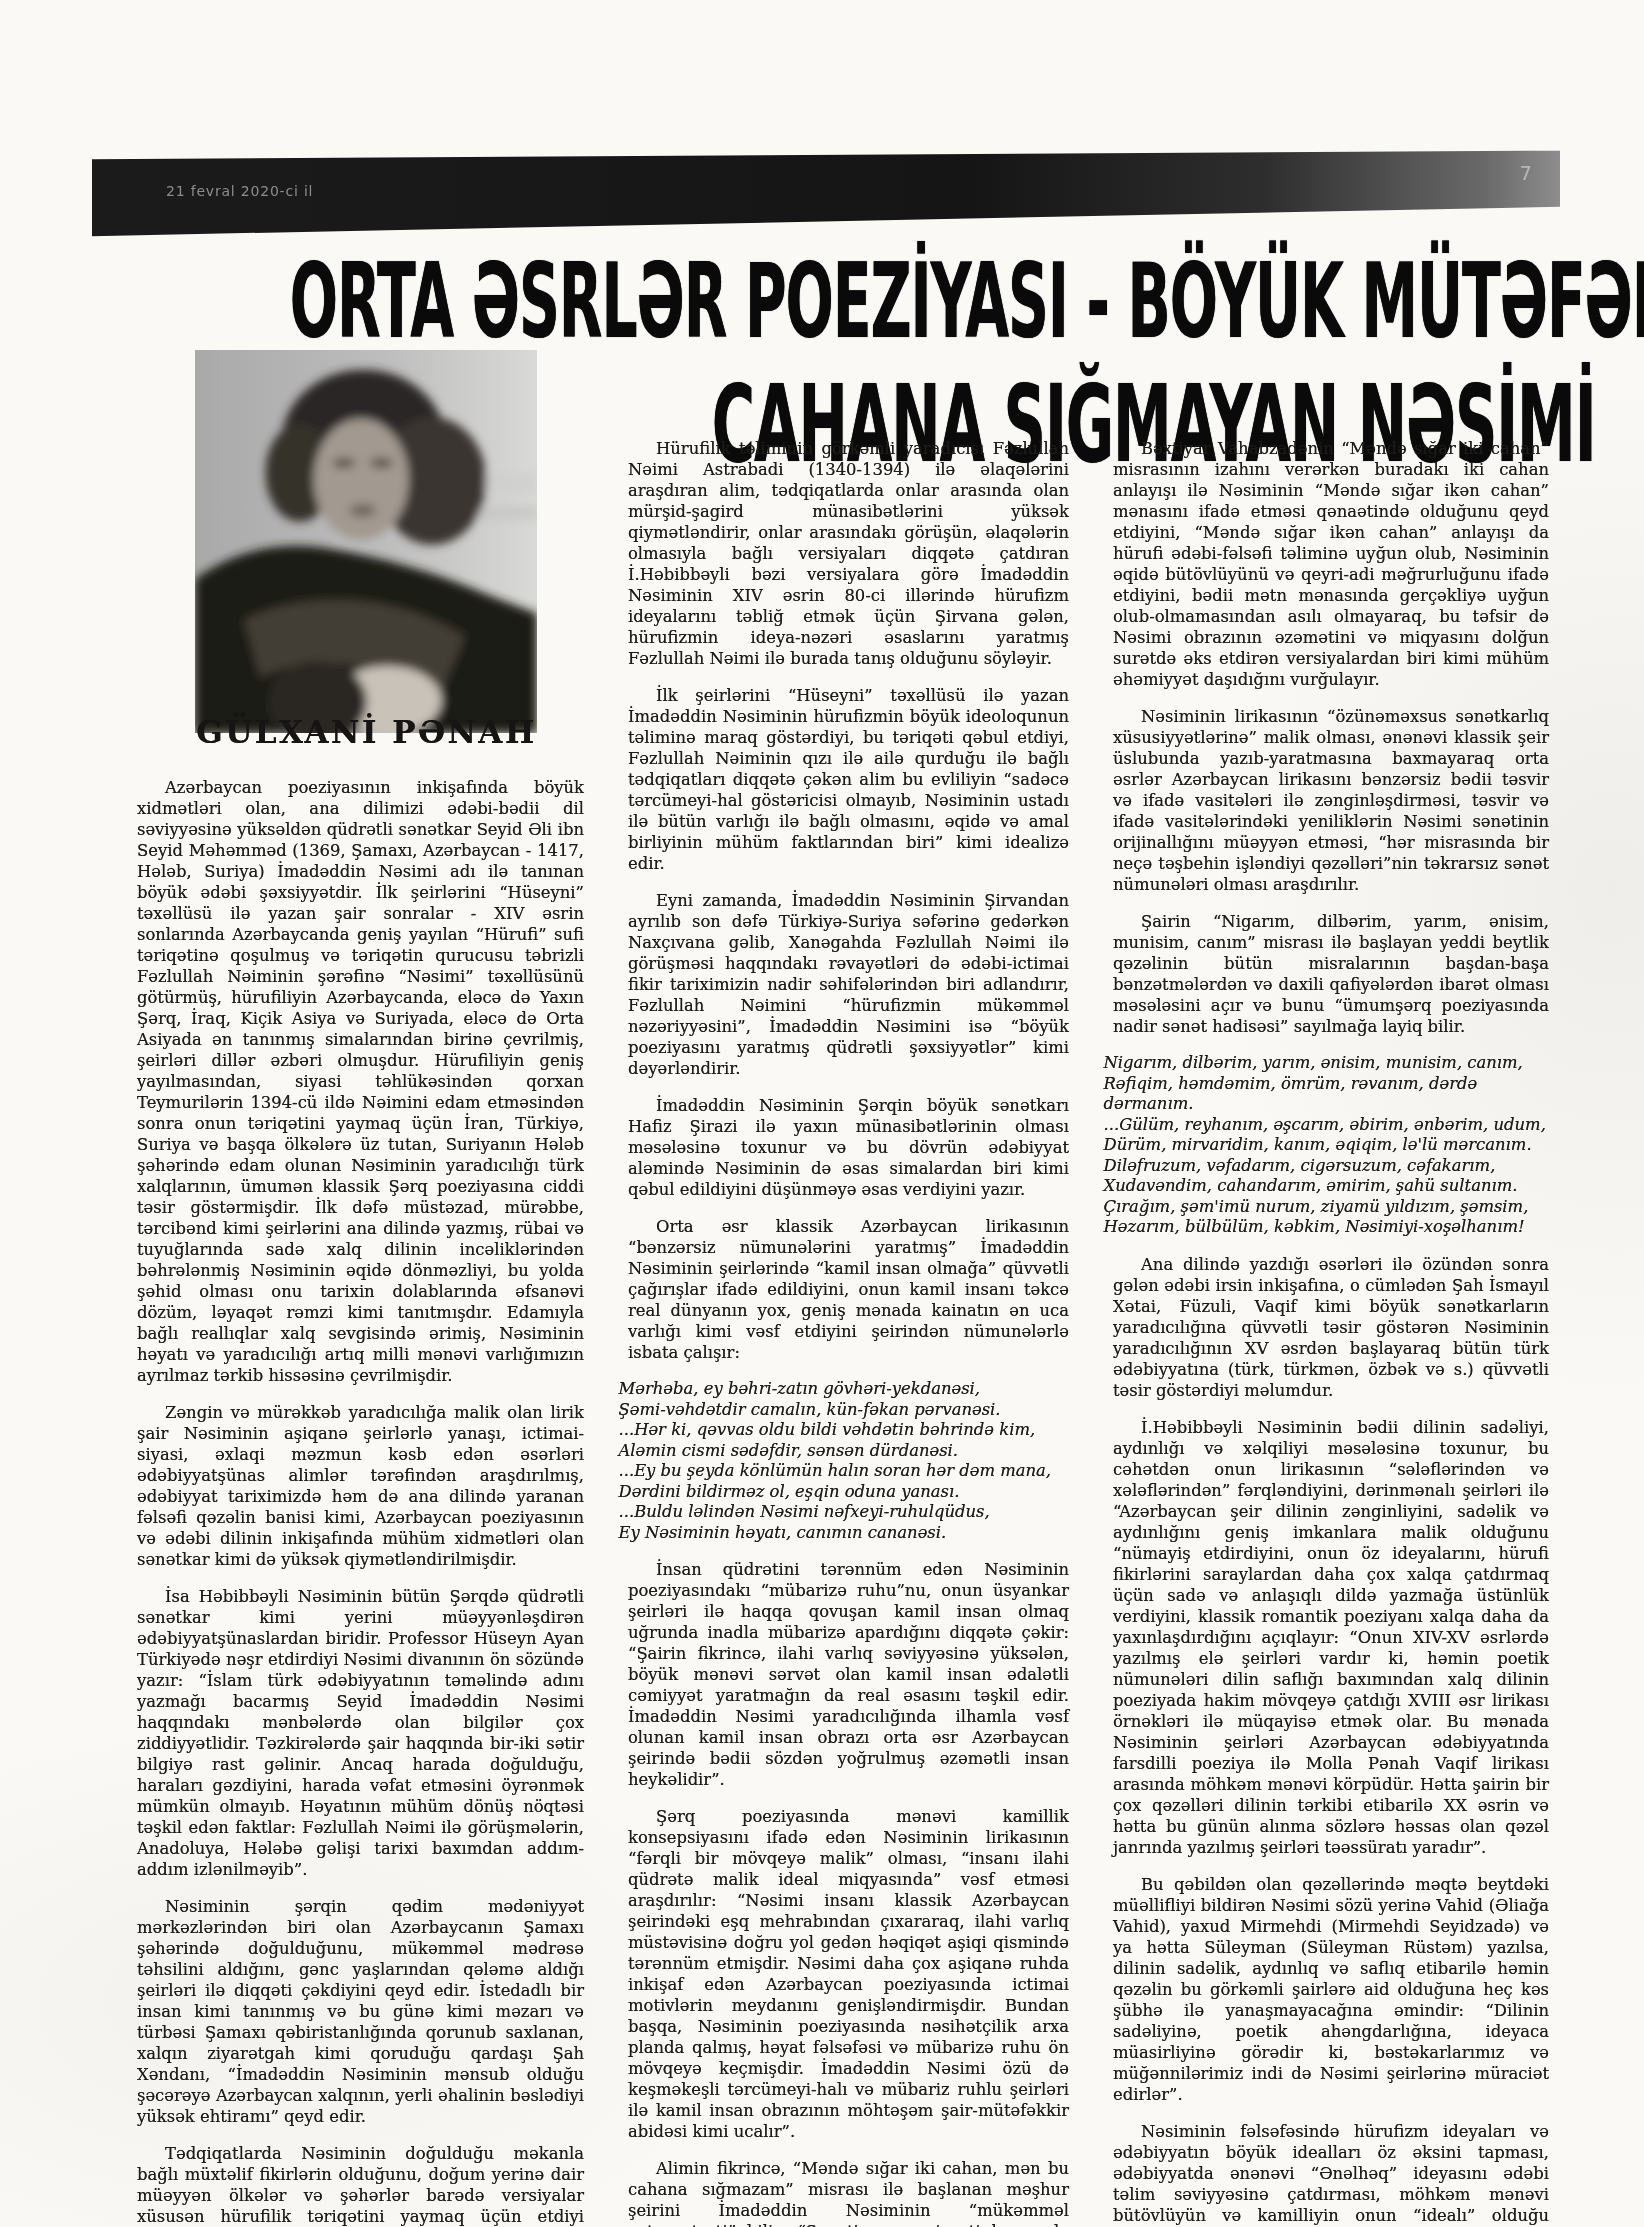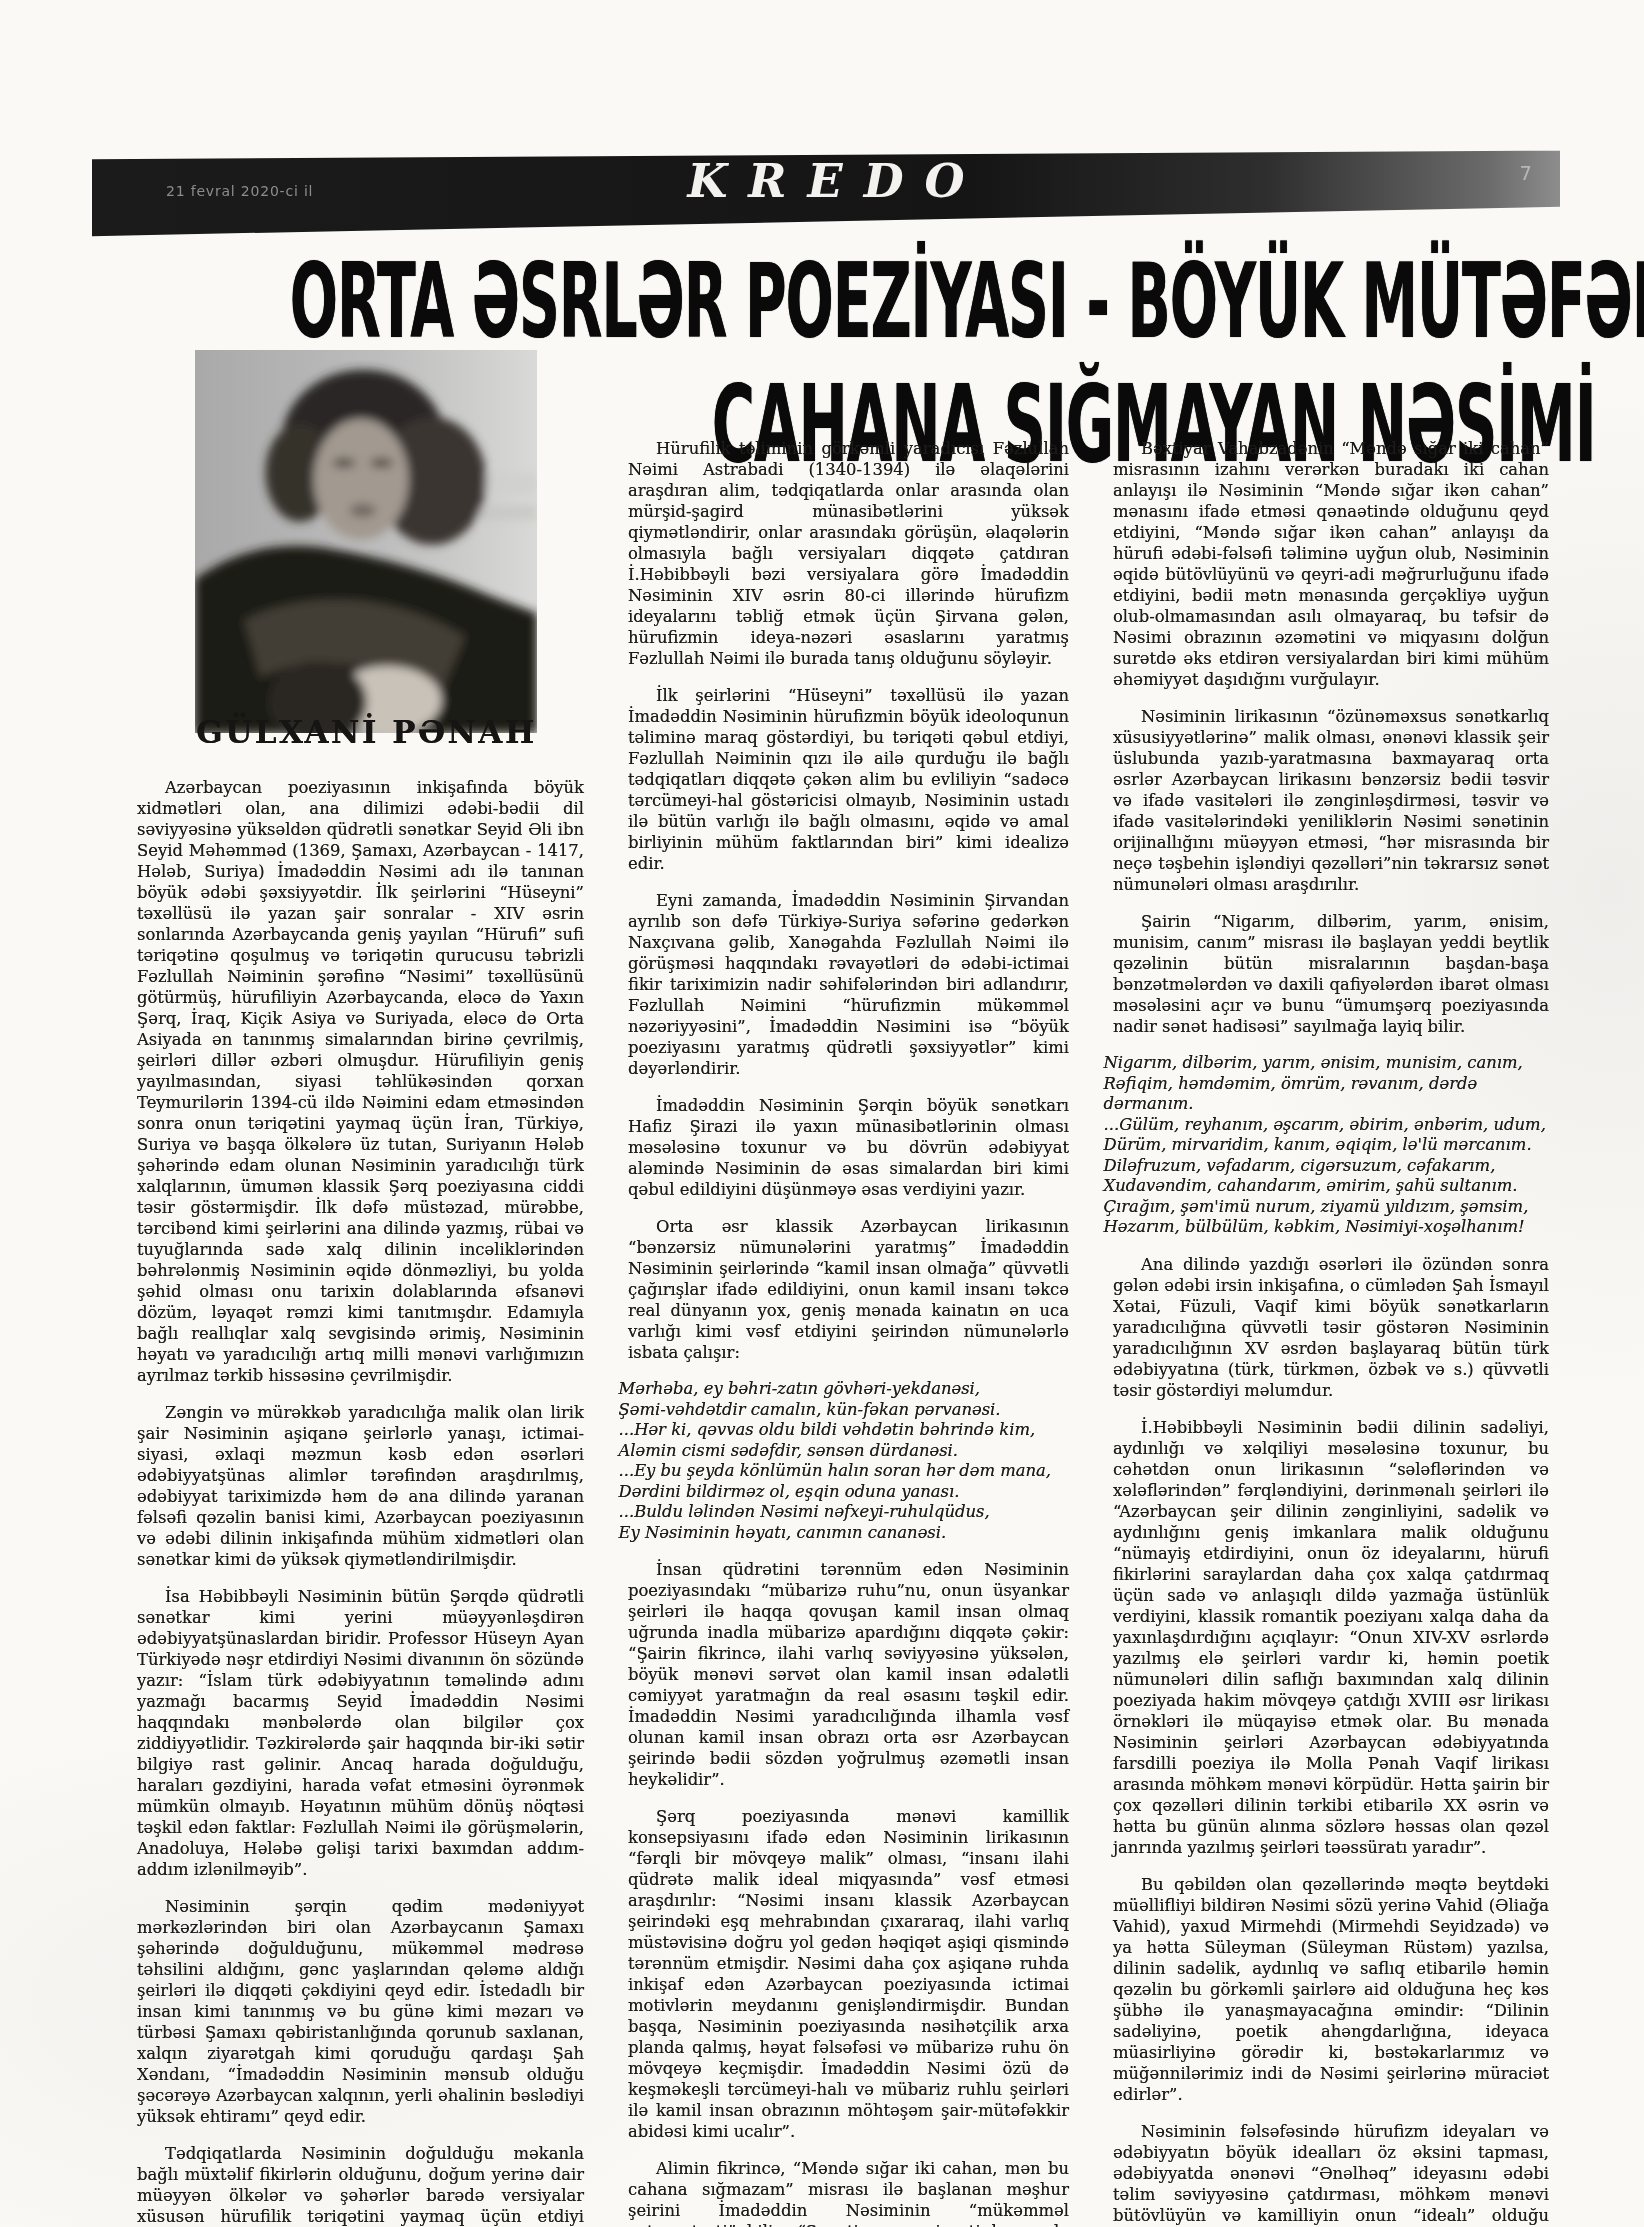--- a/index.html
+++ b/index.html
@@ -80,7 +80,6 @@
 
   <div class="masthead">
     <span class="masthead-date">21 fevral 2020-ci il</span>
-    <div class="masthead-title">KREDO</div>
     <span class="masthead-page">7</span>
   </div>
 

